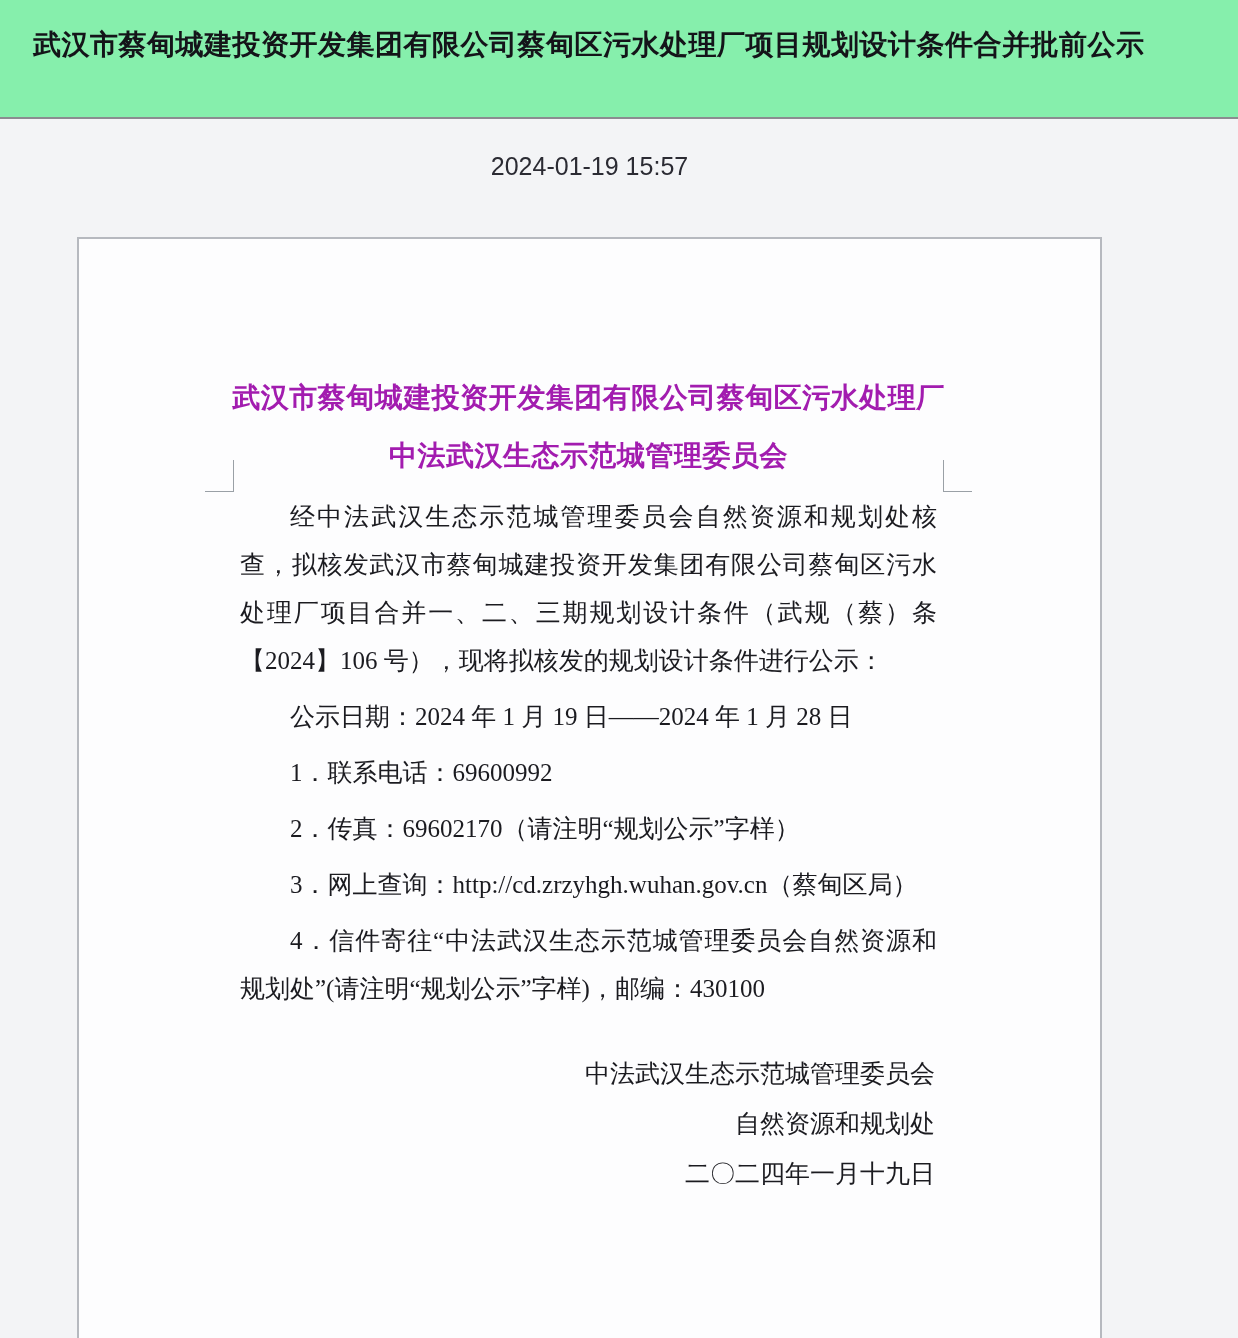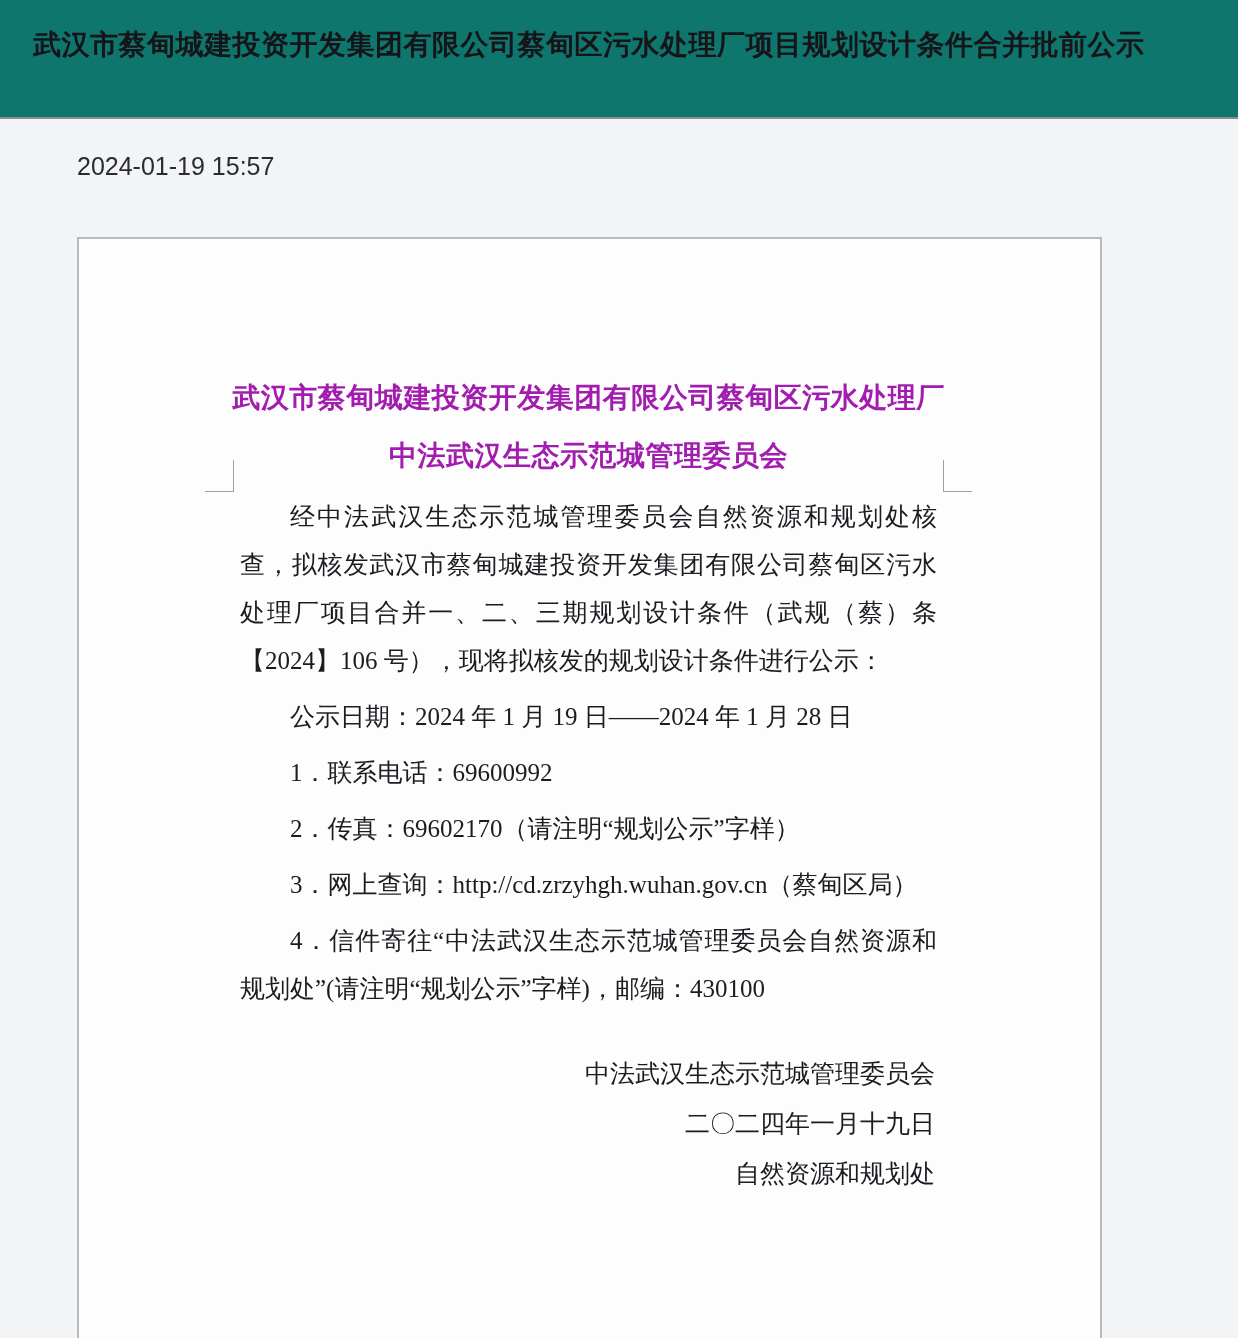--- a/index.html
+++ b/index.html
@@ -15,7 +15,7 @@
   
   .header-bar{
     position:absolute;left:0;top:0;width:1238px;height:119px;
-    background:#0f766e;
+    background:#86efac;
     border-bottom:2px solid #8b8c90;
     box-sizing:border-box;
   }

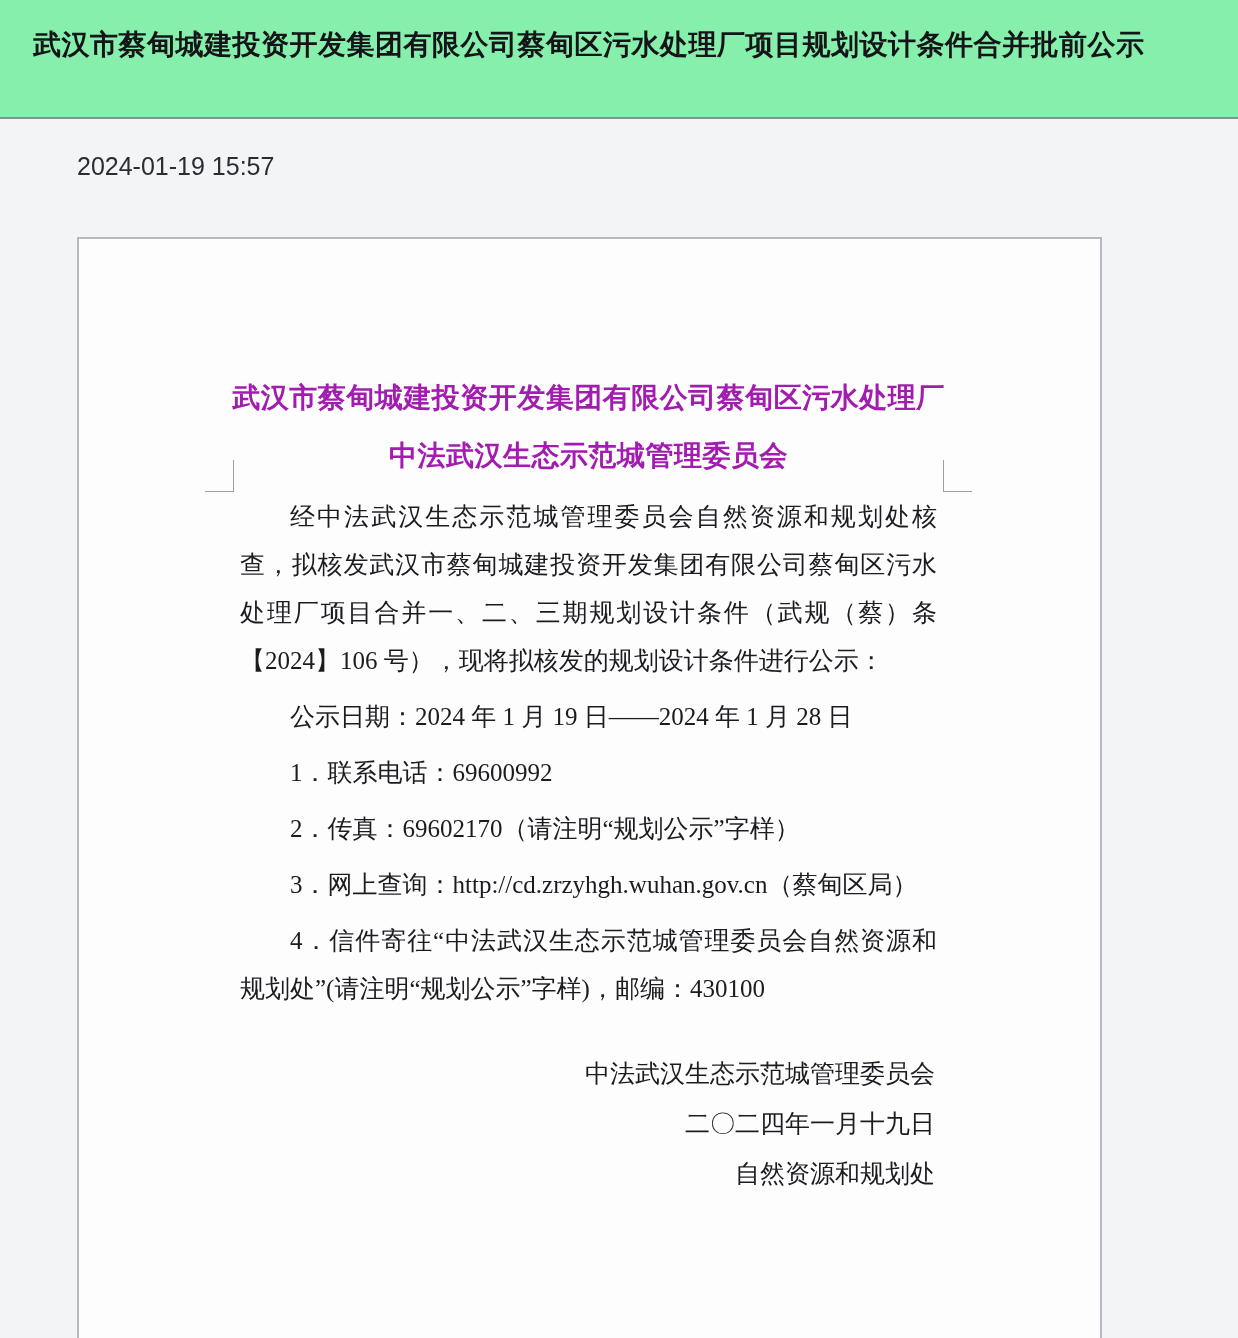--- a/index.html
+++ b/index.html
@@ -29,6 +29,7 @@
   
   .timestamp{
     position:absolute;left:77px;top:152px;width:1025px;
+    text-align:center;
     font-size:25px;color:#2b2b33;
     font-family:"Liberation Sans", sans-serif;
   }

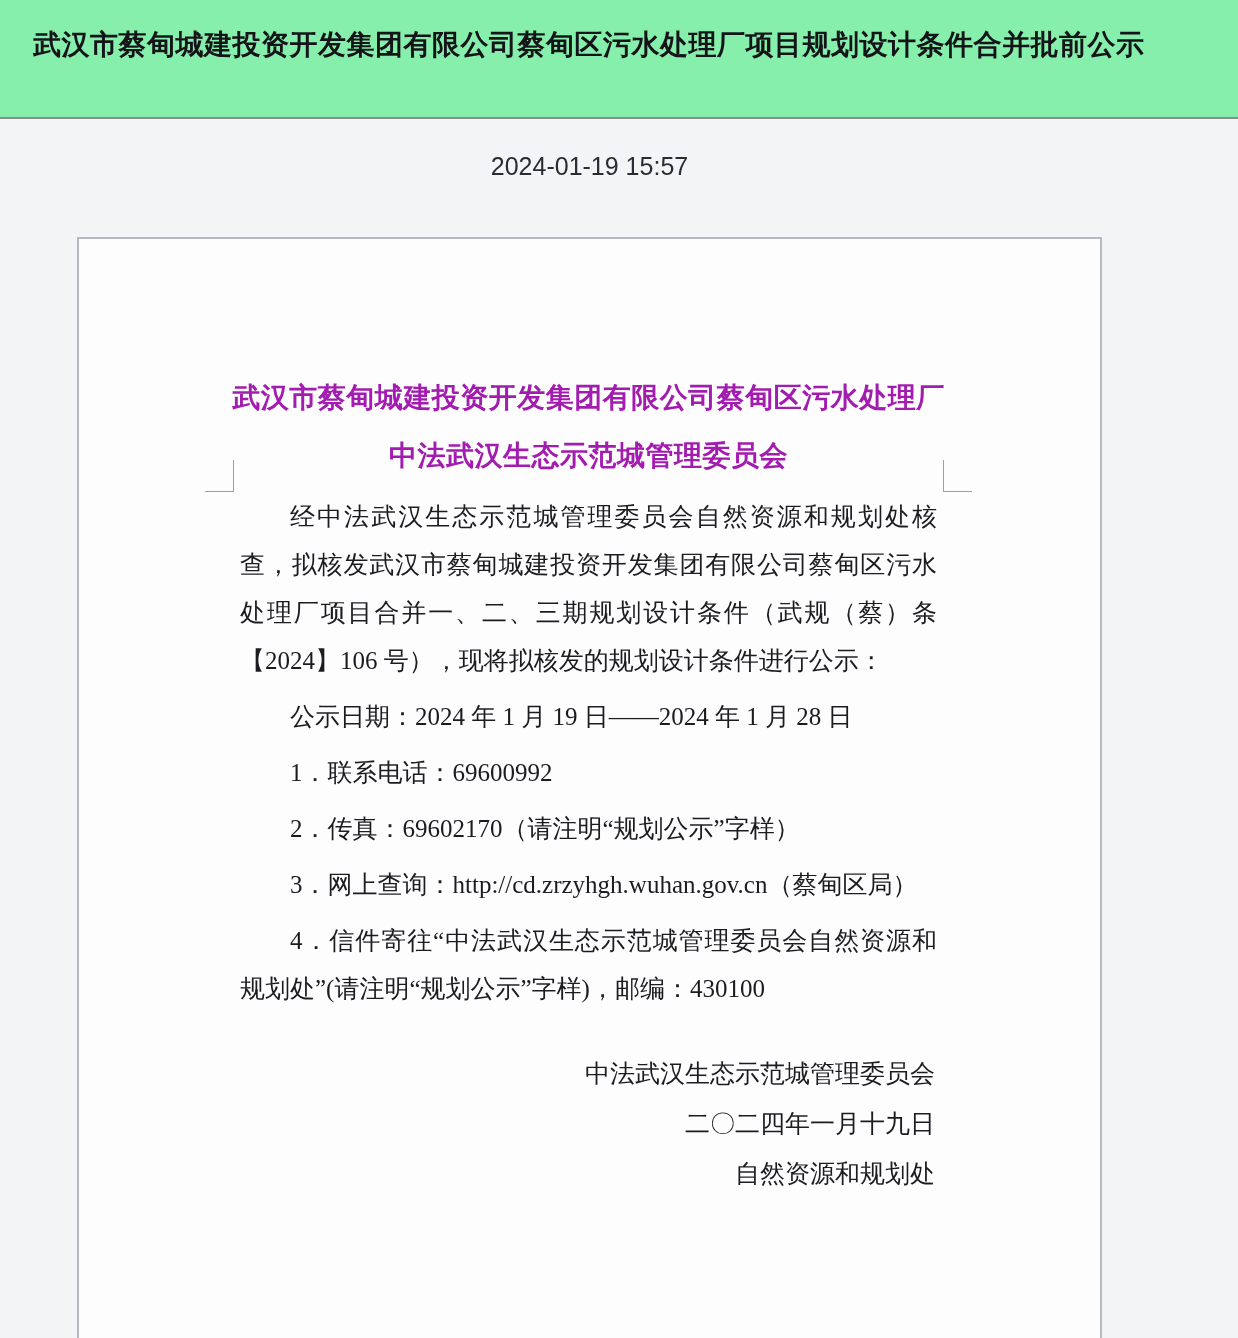--- a/index.html
+++ b/index.html
@@ -147,8 +147,8 @@
 
       <div class="signature">
         <div>中法武汉生态示范城管理委员会</div>
+        <div>自然资源和规划处</div>
         <div>二〇二四年一月十九日</div>
-        <div>自然资源和规划处</div>
       </div>
 
     </div>

